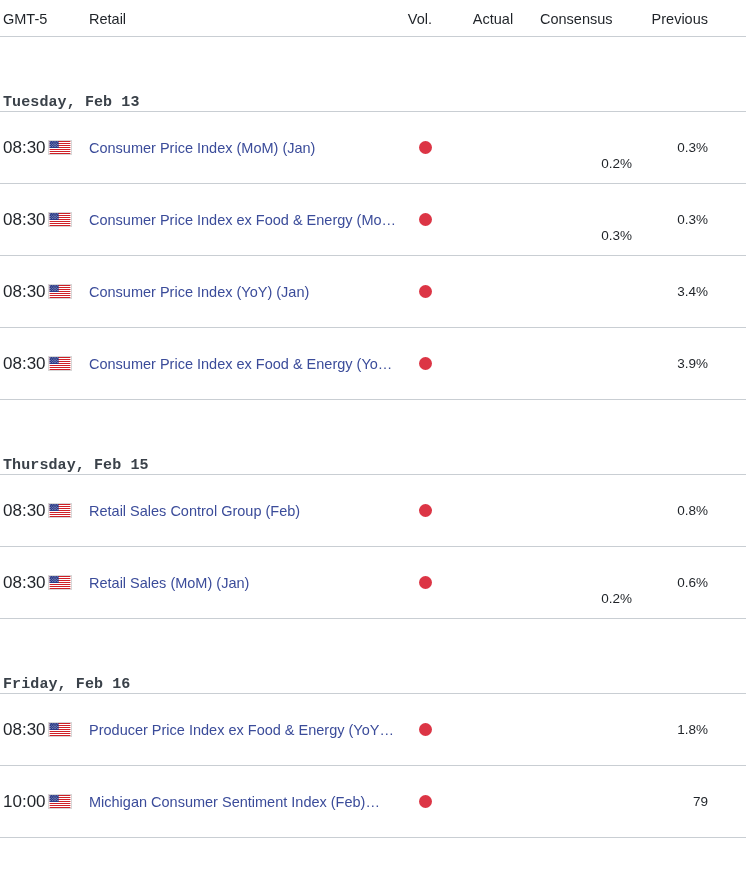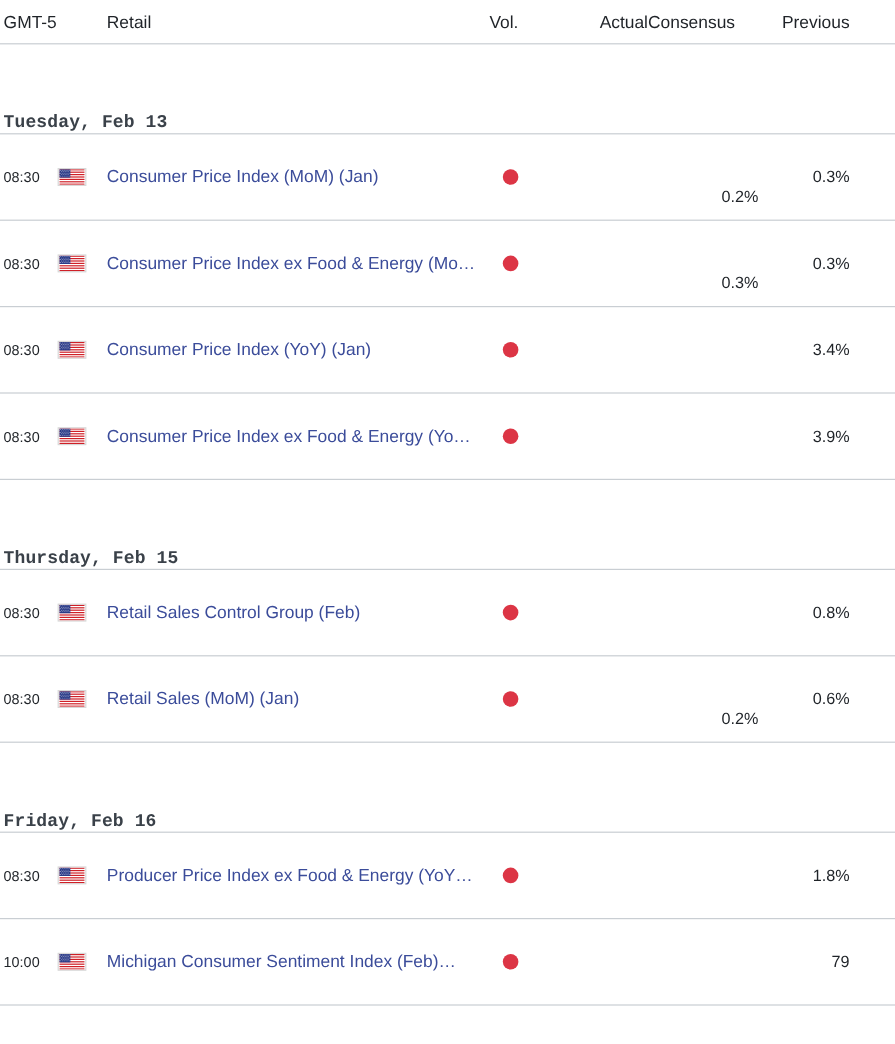--- a/index.html
+++ b/index.html
@@ -40,7 +40,7 @@
   .header .h-time   { padding-left: 3px; }
   .header .h-event  { padding-left: 1px; }
   .header .h-vol    { text-align: right; padding-right: 0px; }
-  .header .h-actual { text-align: right; padding-left: 14px; }
+  .header .h-actual { text-align: center; padding-left: 14px; }
   .header .h-cons   { padding-right: 8px; }
   .header .h-prev   { text-align: right; padding-right: 38px; }
 

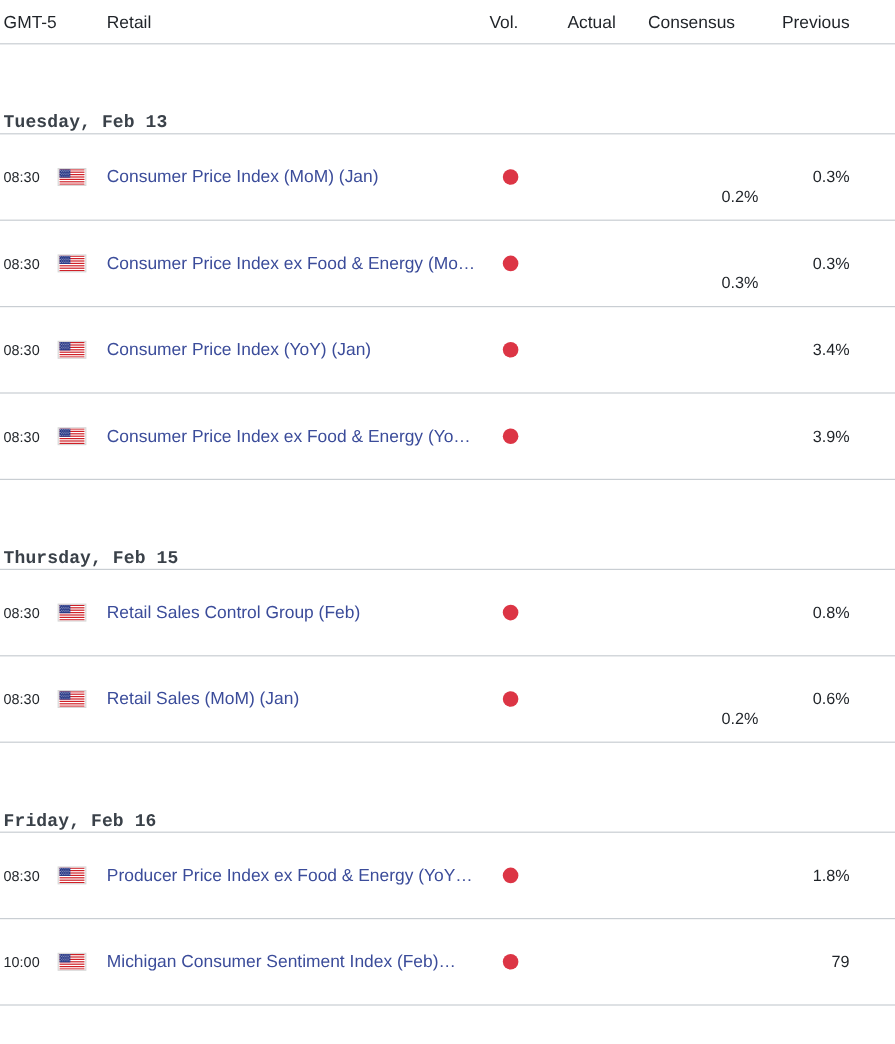--- a/index.html
+++ b/index.html
@@ -70,7 +70,7 @@
     height: 71px;
   }
   .cell-time {
-    font-size: 12px;
+    font-size: 17px;
     color: #1f2328;
     padding-left: 3px;
     white-space: nowrap;

